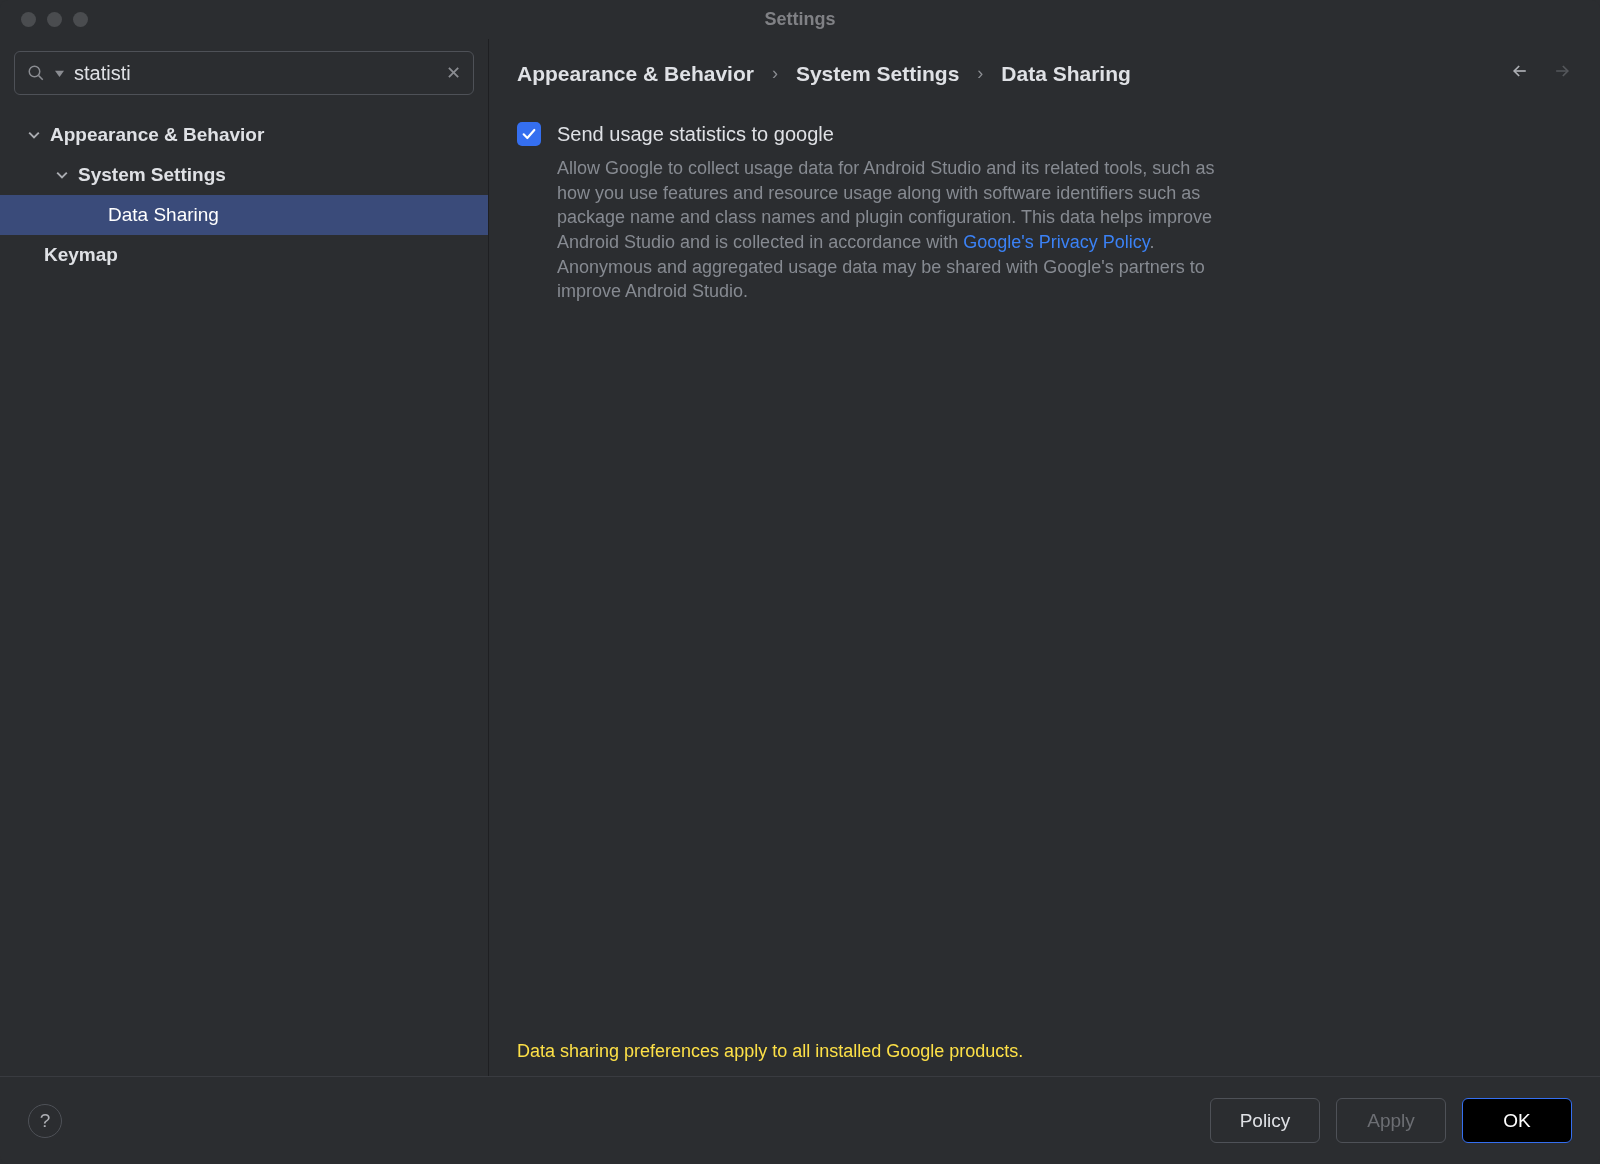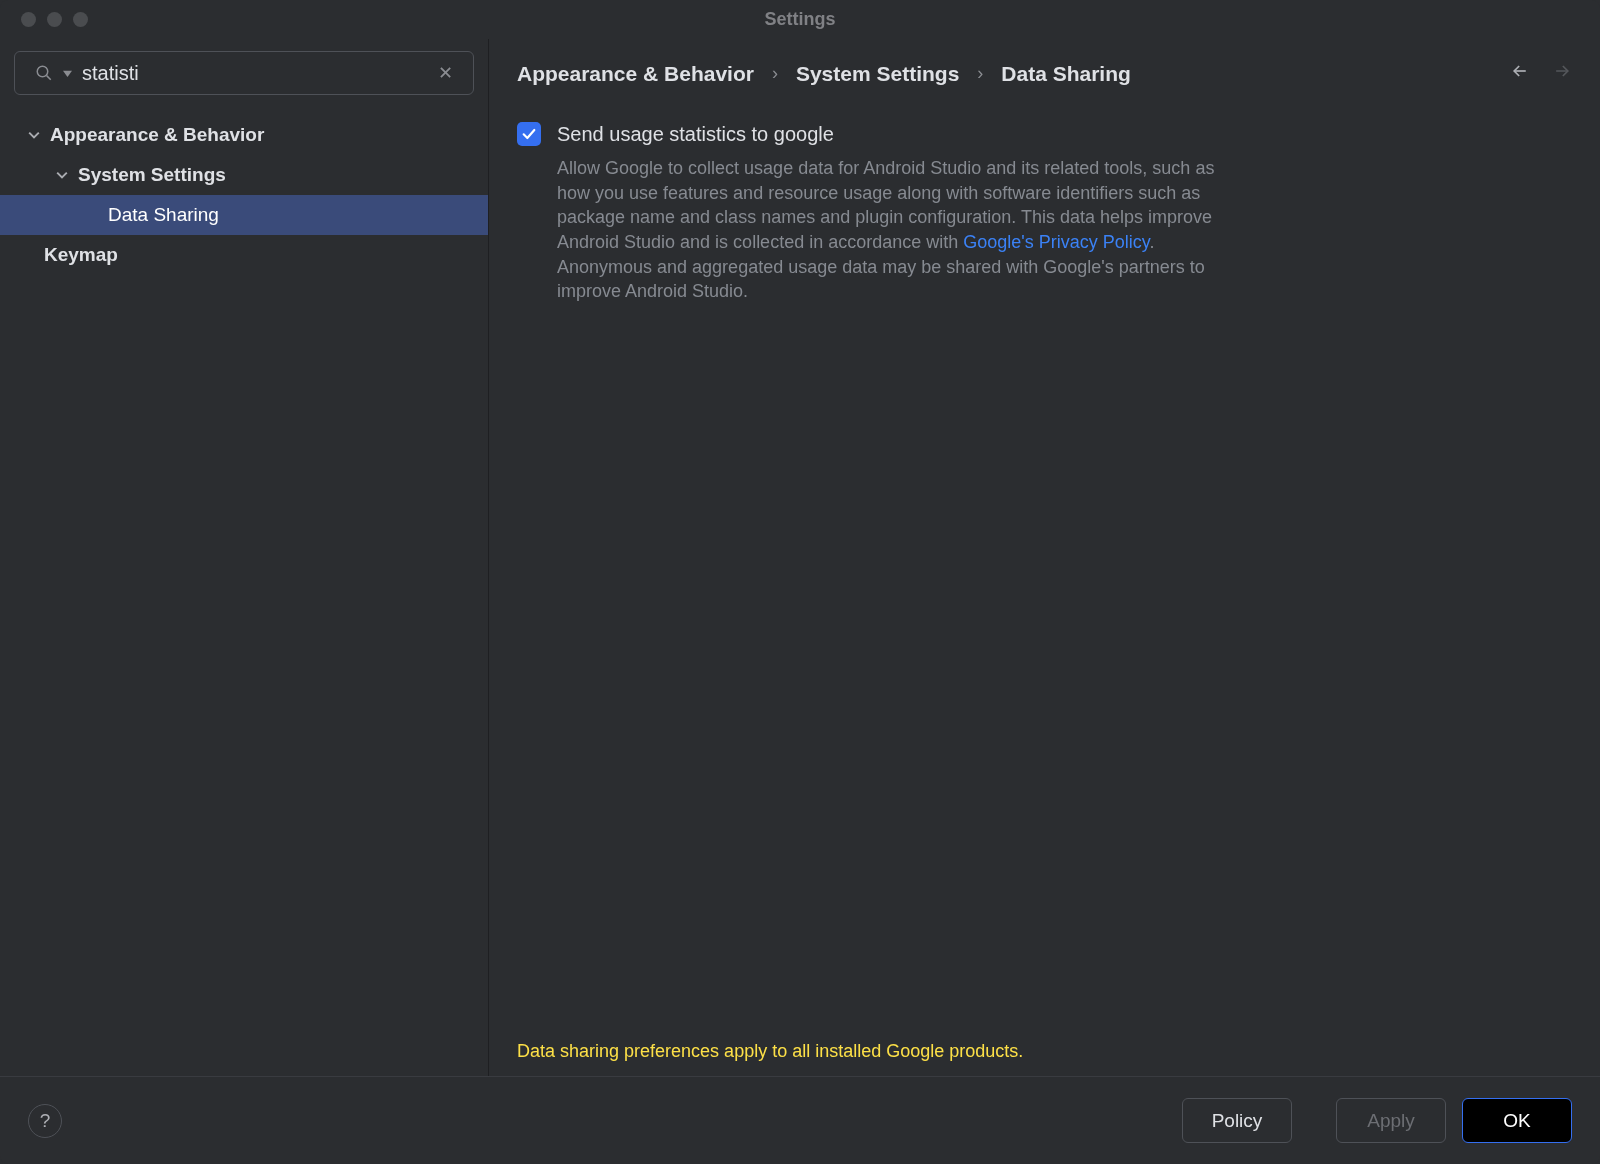--- a/index.html
+++ b/index.html
@@ -66,7 +66,7 @@
     background: #2b2d30;
     display: flex;
     align-items: center;
-    padding: 0 20px;
+    padding: 0 12px;
     gap: 10px;
   }
   .search-box svg.search-icon-svg { flex-shrink:0; }

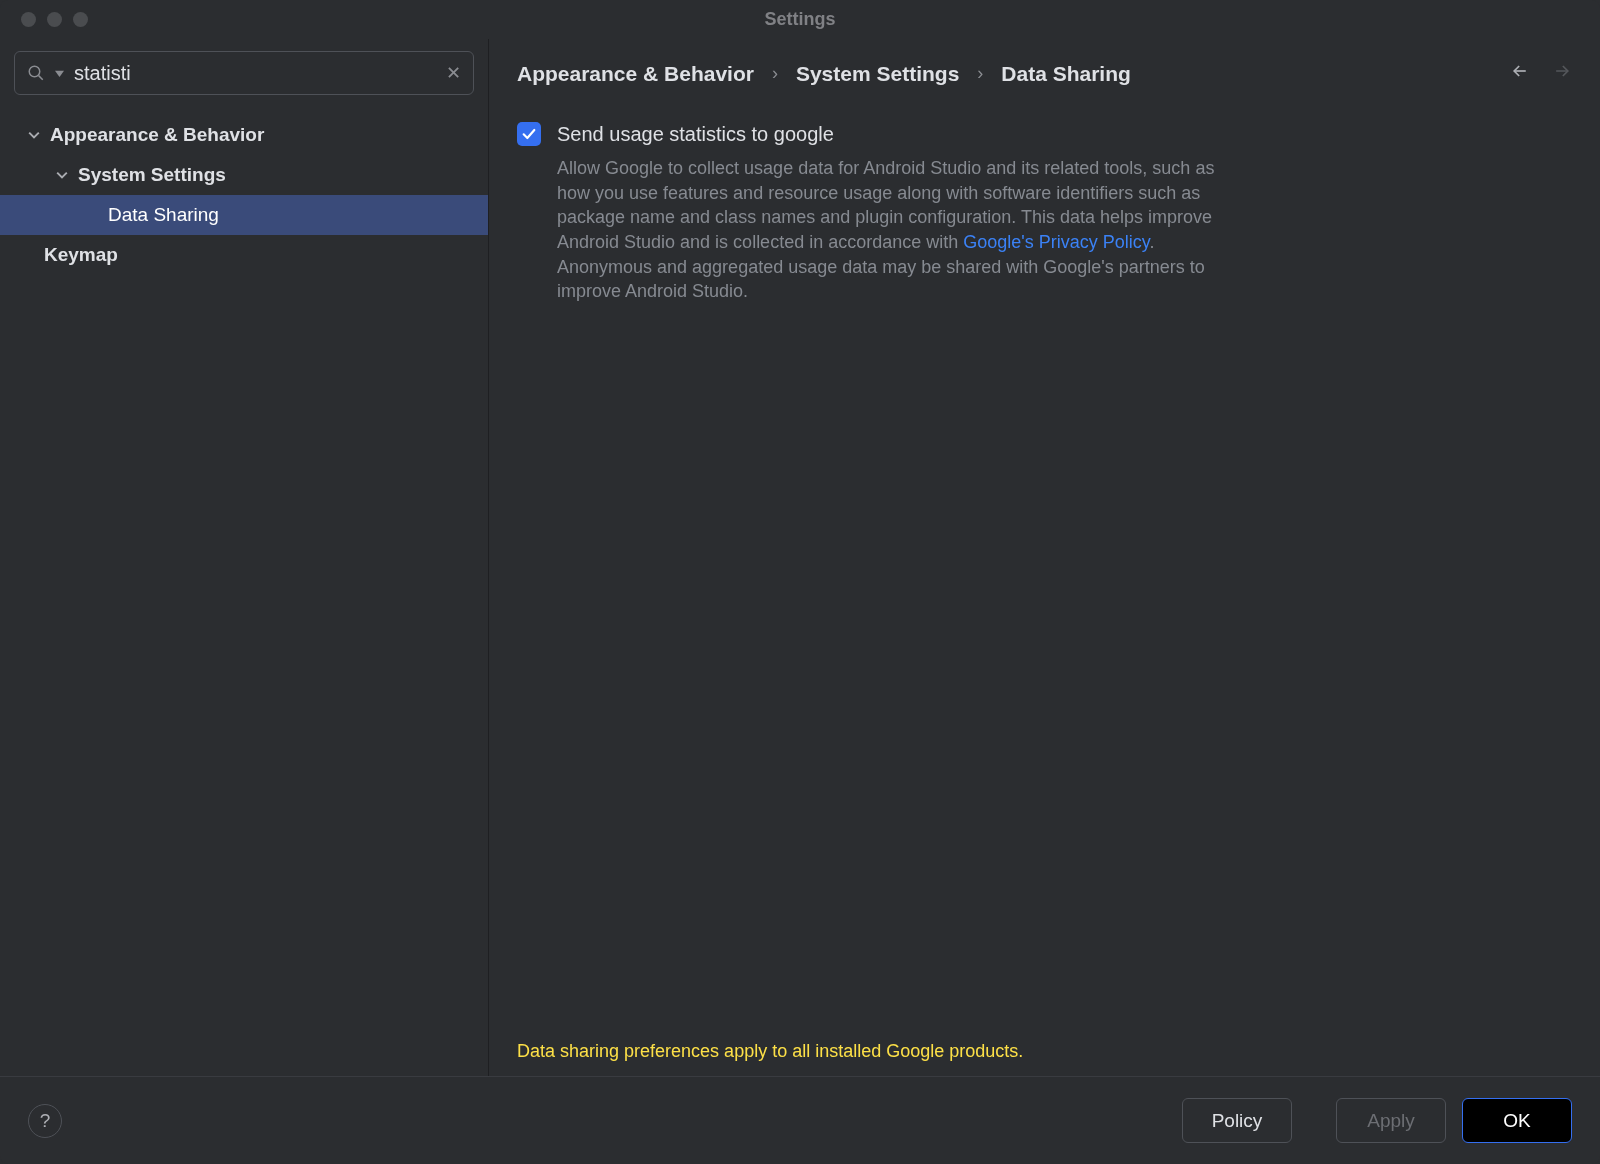--- a/index.html
+++ b/index.html
@@ -202,7 +202,7 @@
     color:#dfe1e5;
     min-width:110px;
   }
-  .btn.disabled { color:#6c6e73; cursor:default;margin-left:28px; }
+  .btn.disabled { color:#6c6e73; cursor:default; }
   .btn.primary {
     background:#000000;
     border-color:#356ff0;

